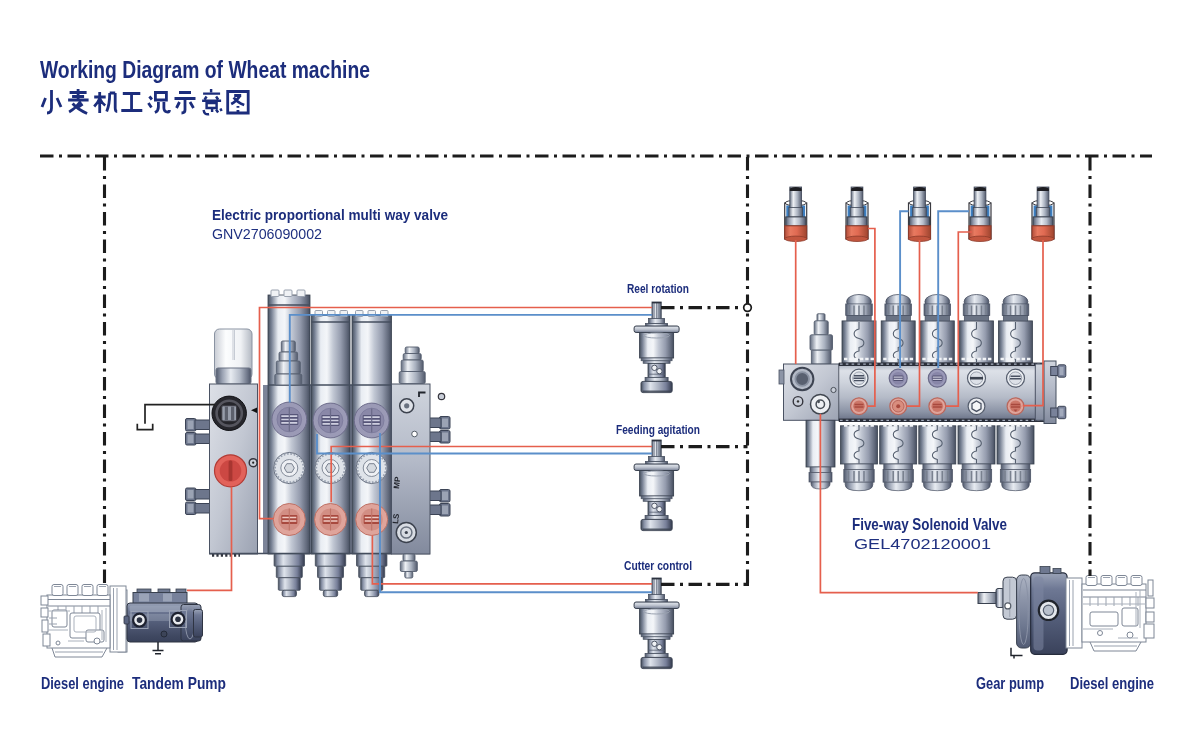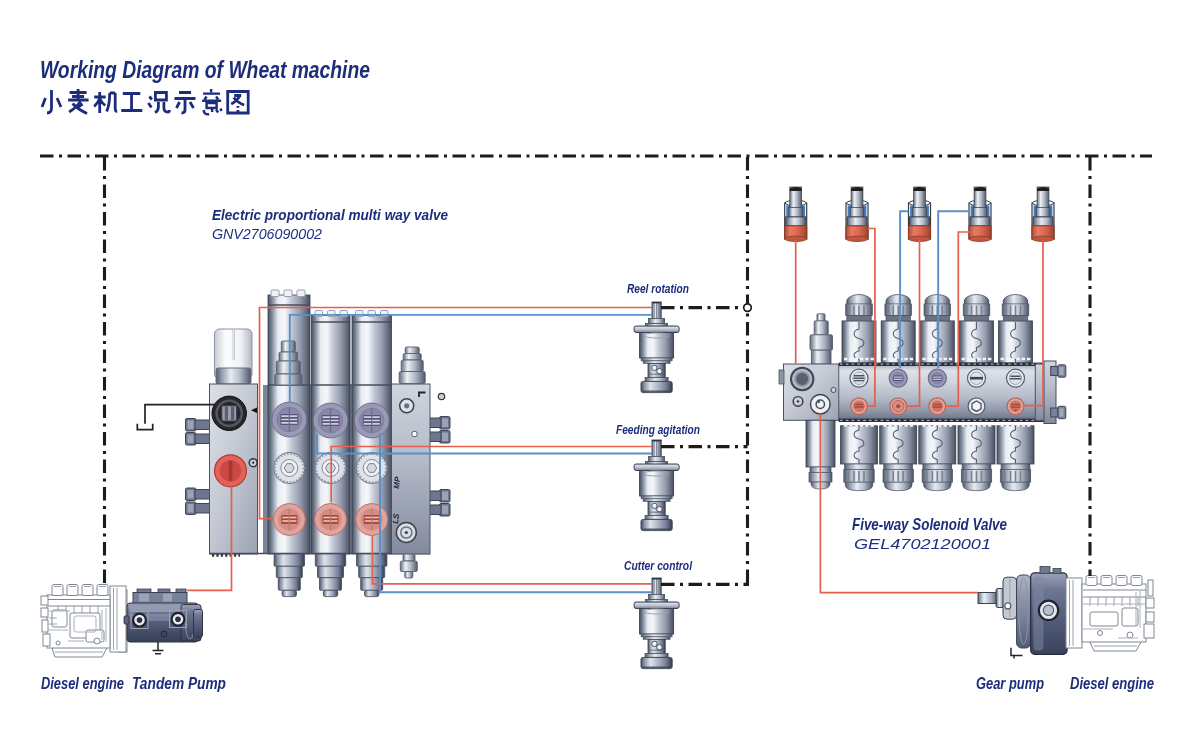--- a/index.html
+++ b/index.html
@@ -3,7 +3,7 @@
 <meta charset="utf-8">
 <style>
   html,body{margin:0;padding:0;background:#ffffff;}
-  #stage{position:relative;width:1200px;height:750px;overflow:hidden;background:#ffffff;font-style:italic;}
+  #stage{position:relative;width:1200px;height:750px;overflow:hidden;background:#ffffff;}
   svg{display:block;}
   text{font-family:"Liberation Sans", sans-serif;}
 </style>

